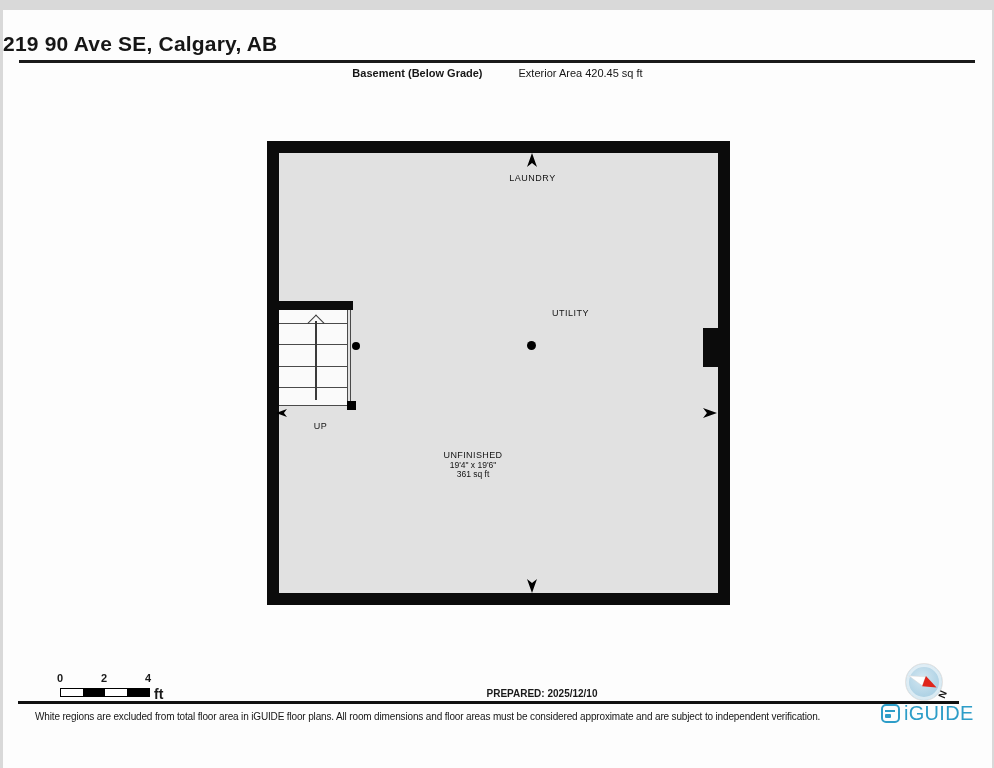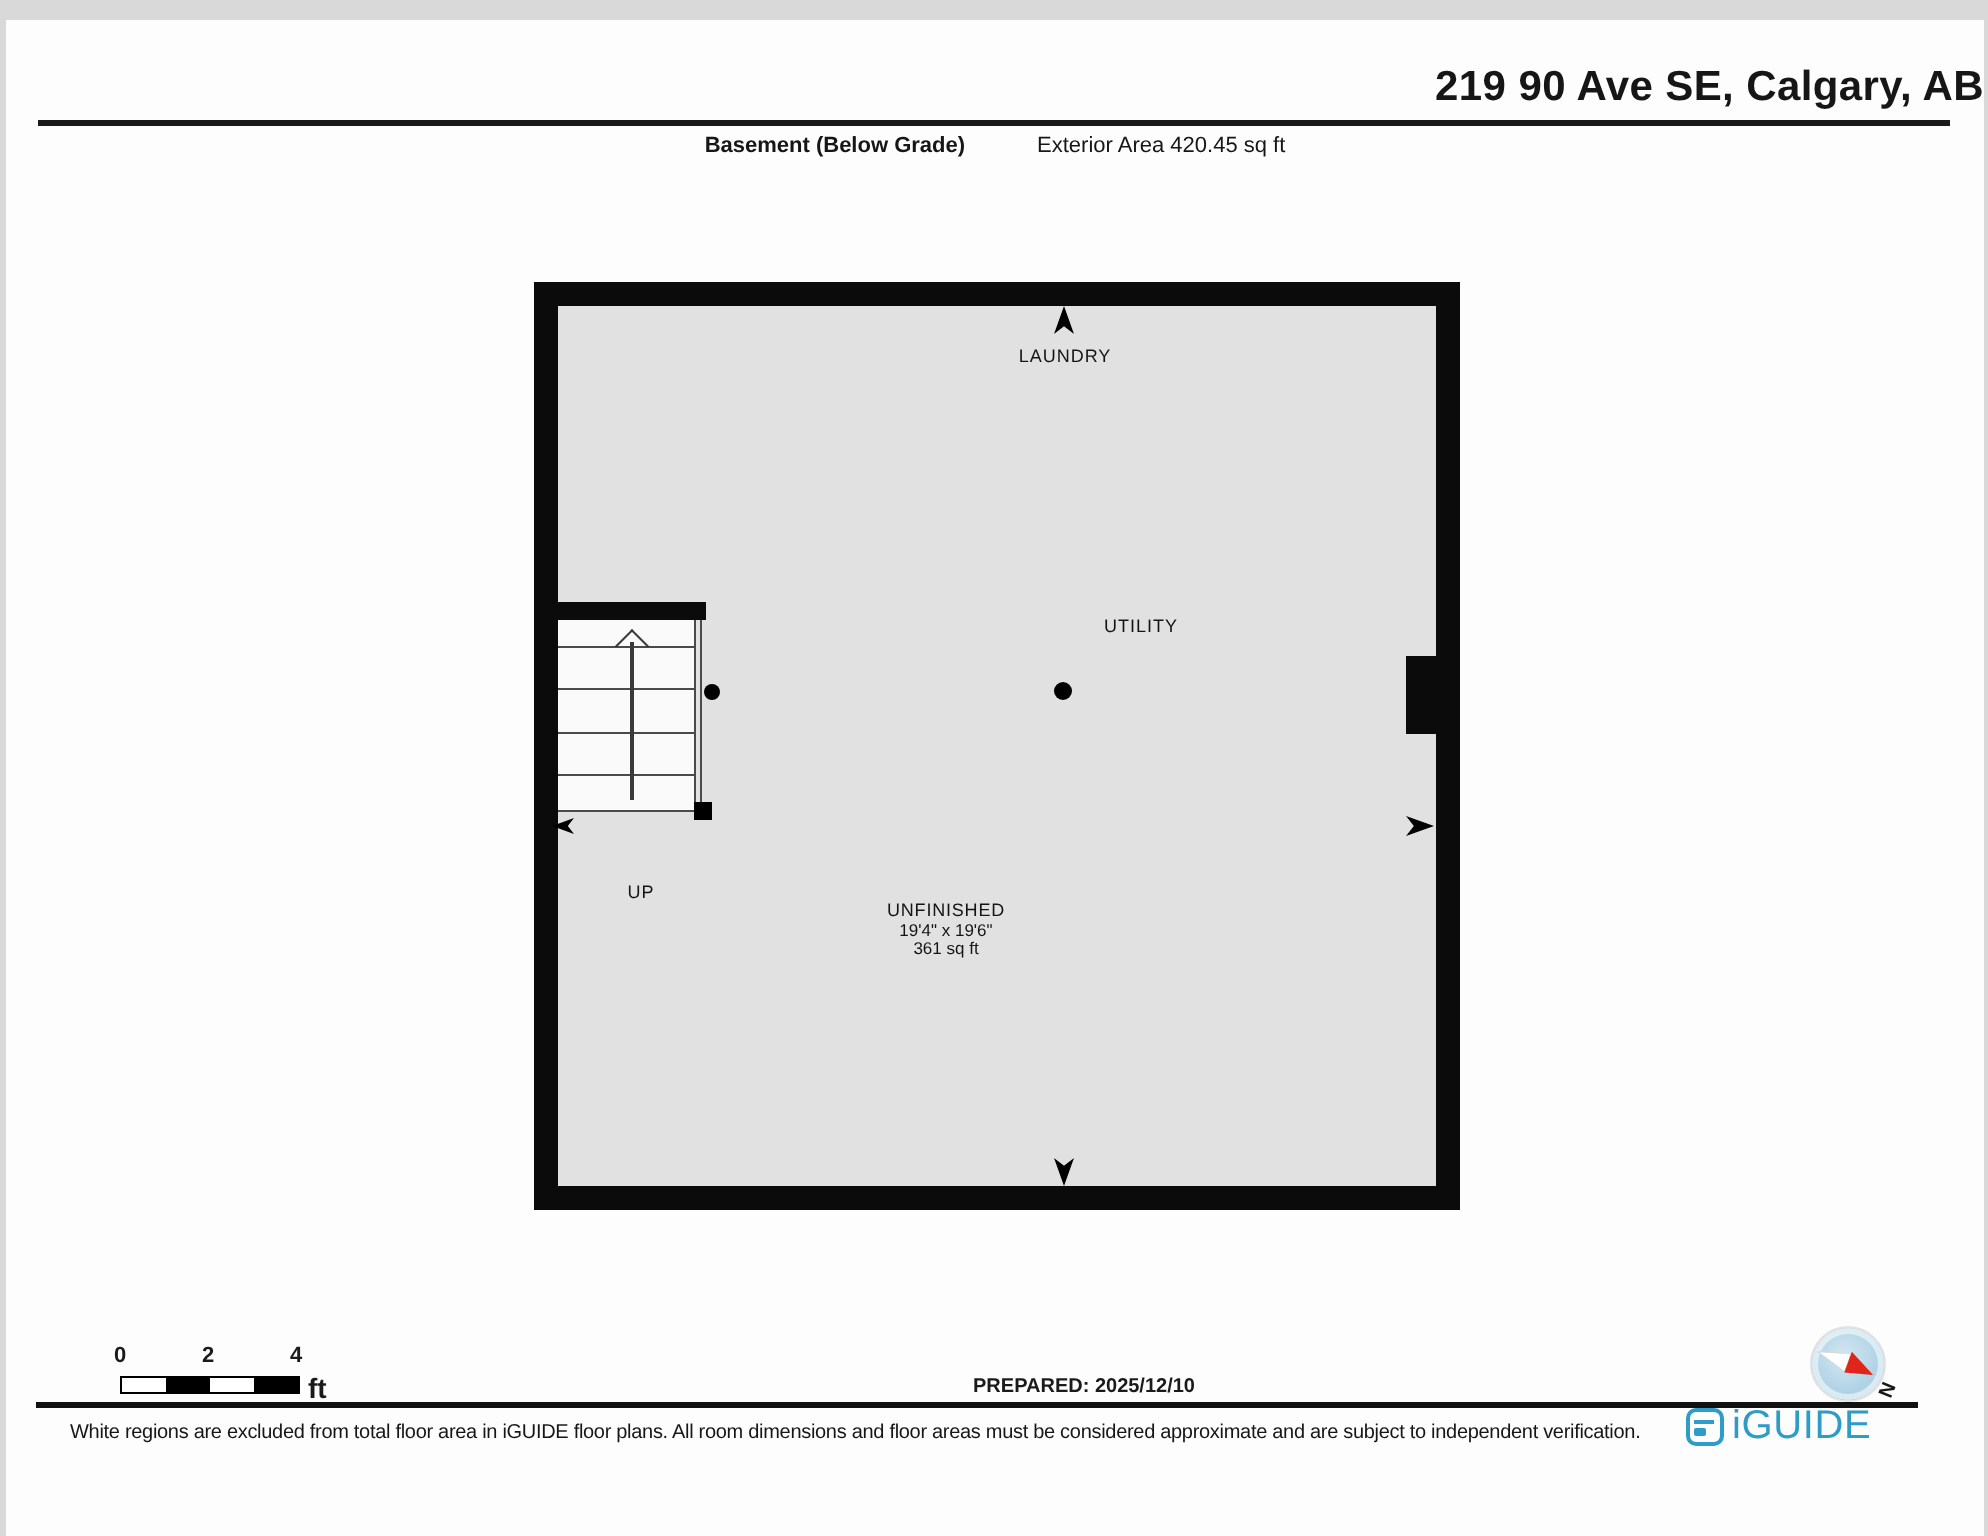--- a/index.html
+++ b/index.html
@@ -12,7 +12,7 @@
   .page{position:absolute;left:3px;top:10px;right:2px;bottom:0;background:#fdfdfd;}
 
   
-  .title{position:absolute;left:0;right:0;top:22px;text-align:right;
+  .title{position:absolute;left:0;right:0;top:22px;text-align:left;
     font-size:21px;font-weight:700;letter-spacing:.2px;color:#161616;}
   .header-rule{position:absolute;left:16px;top:50px;width:956px;height:3px;background:#1a1a1a;}
   .subtitle{position:absolute;left:0;right:0;top:57px;display:flex;justify-content:center;gap:18px;

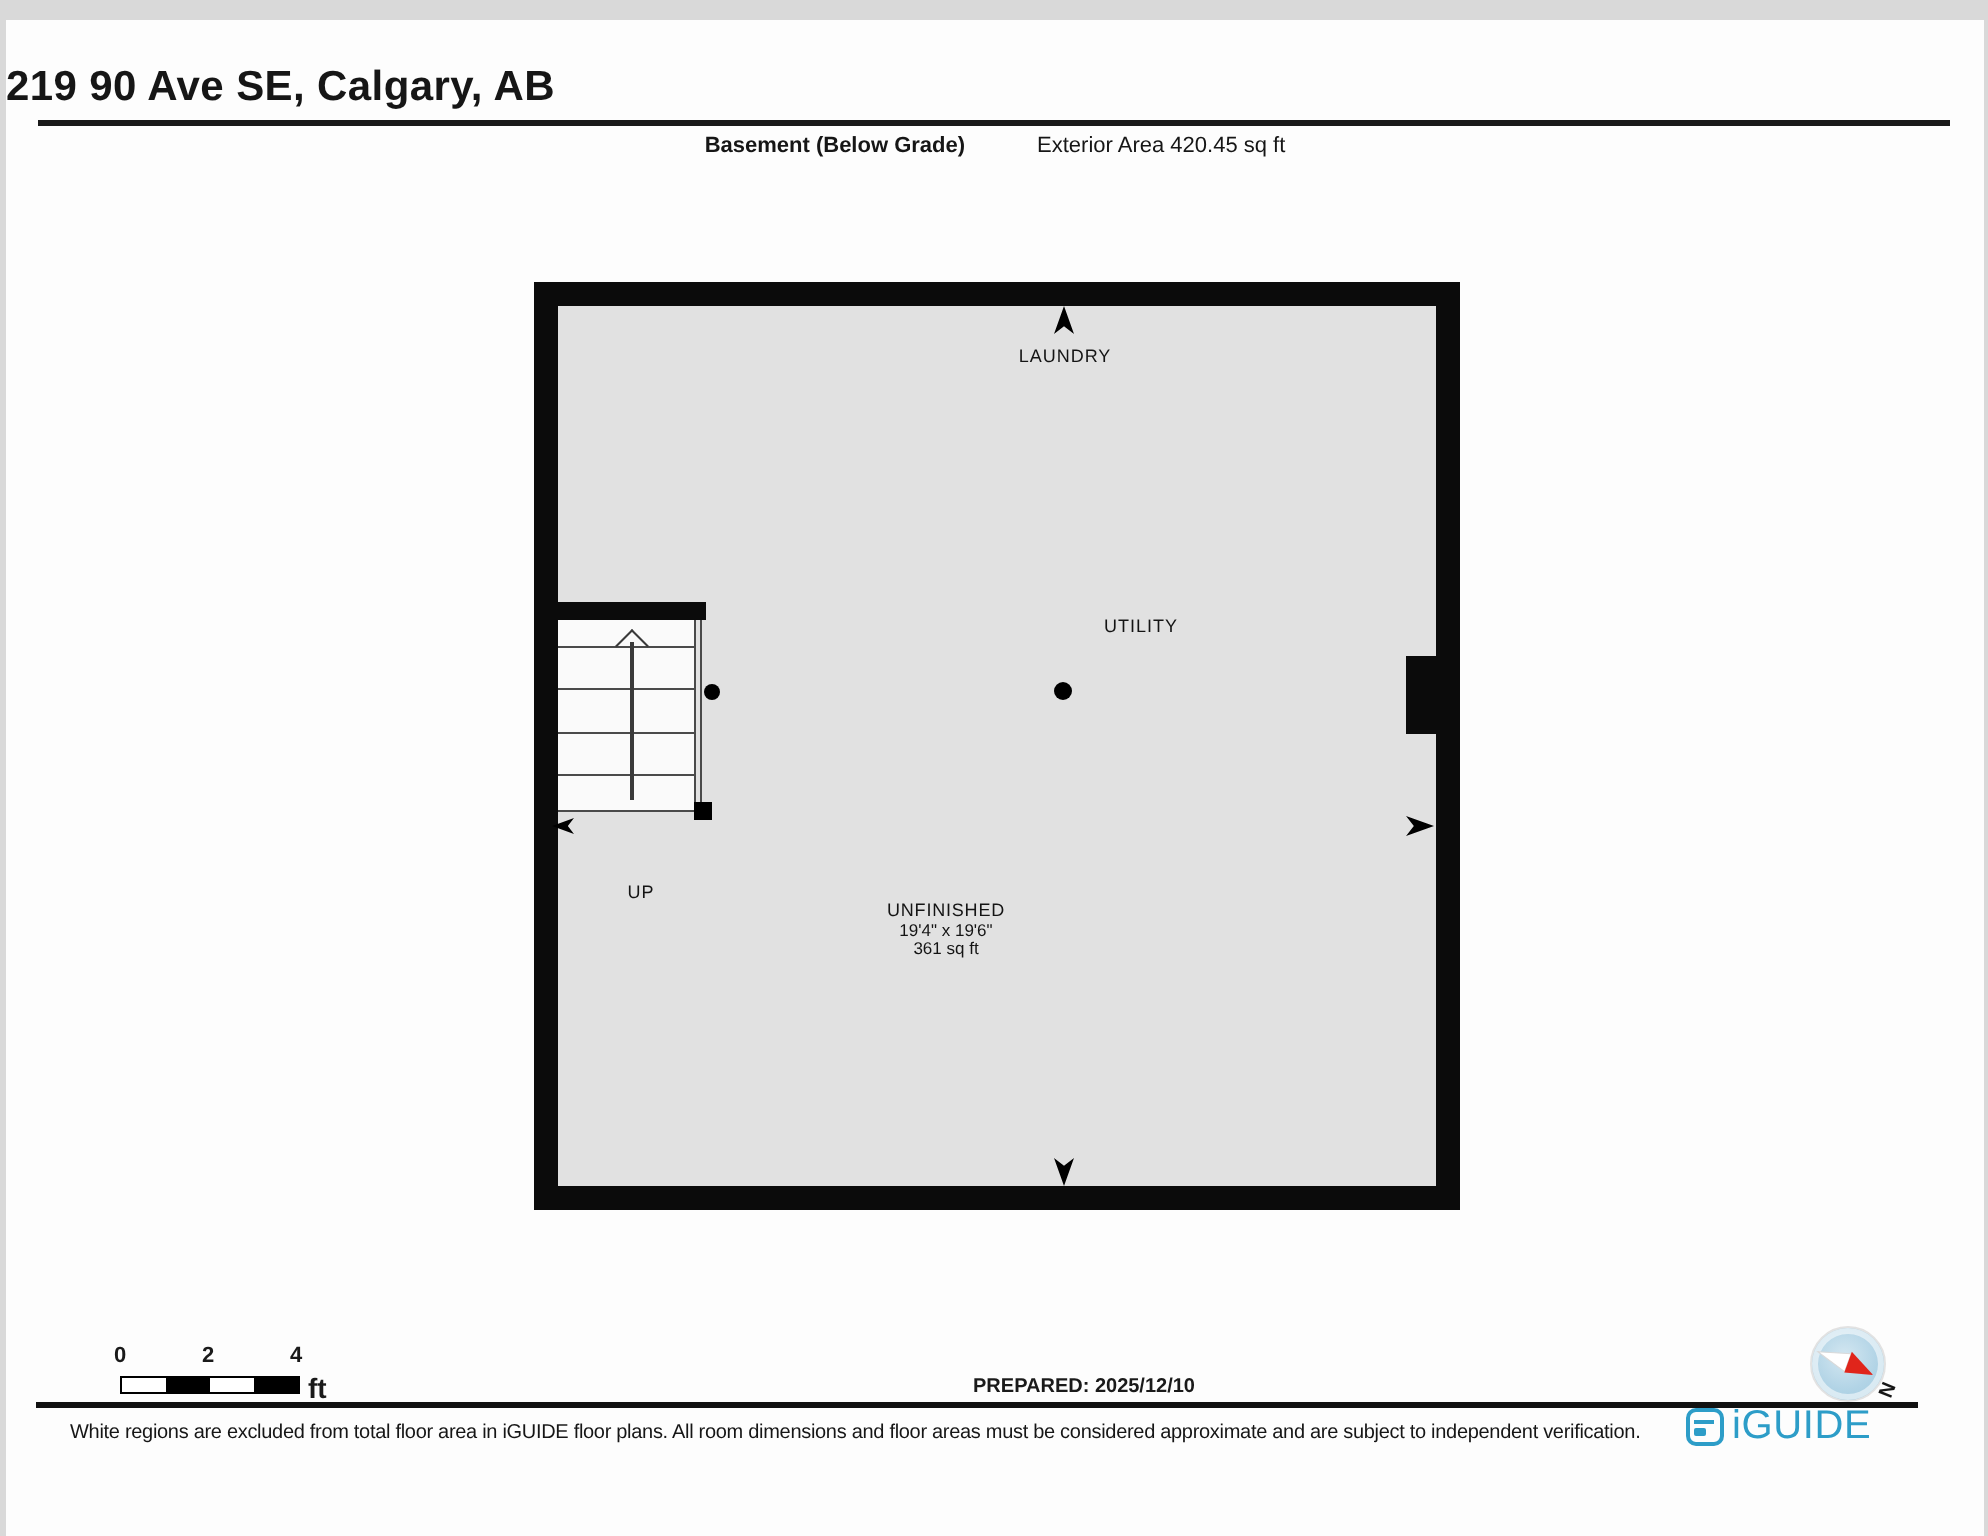--- a/index.html
+++ b/index.html
@@ -127,7 +127,7 @@
     <div class="dot" style="left:73px;top:189px;width:8px;height:8px;"></div>
     <div class="newel-square" style="left:68px;top:248px;width:9px;height:9px;"></div>
     <div class="abs arrow-left-small" style="left:-3px;top:256px;"></div>
-    <div class="room-label" style="left:36px;top:268px;margin-top:20px;">UP</div>
+    <div class="room-label" style="left:36px;top:268px;">UP</div>
   </div>
 
   <div class="scalebar">

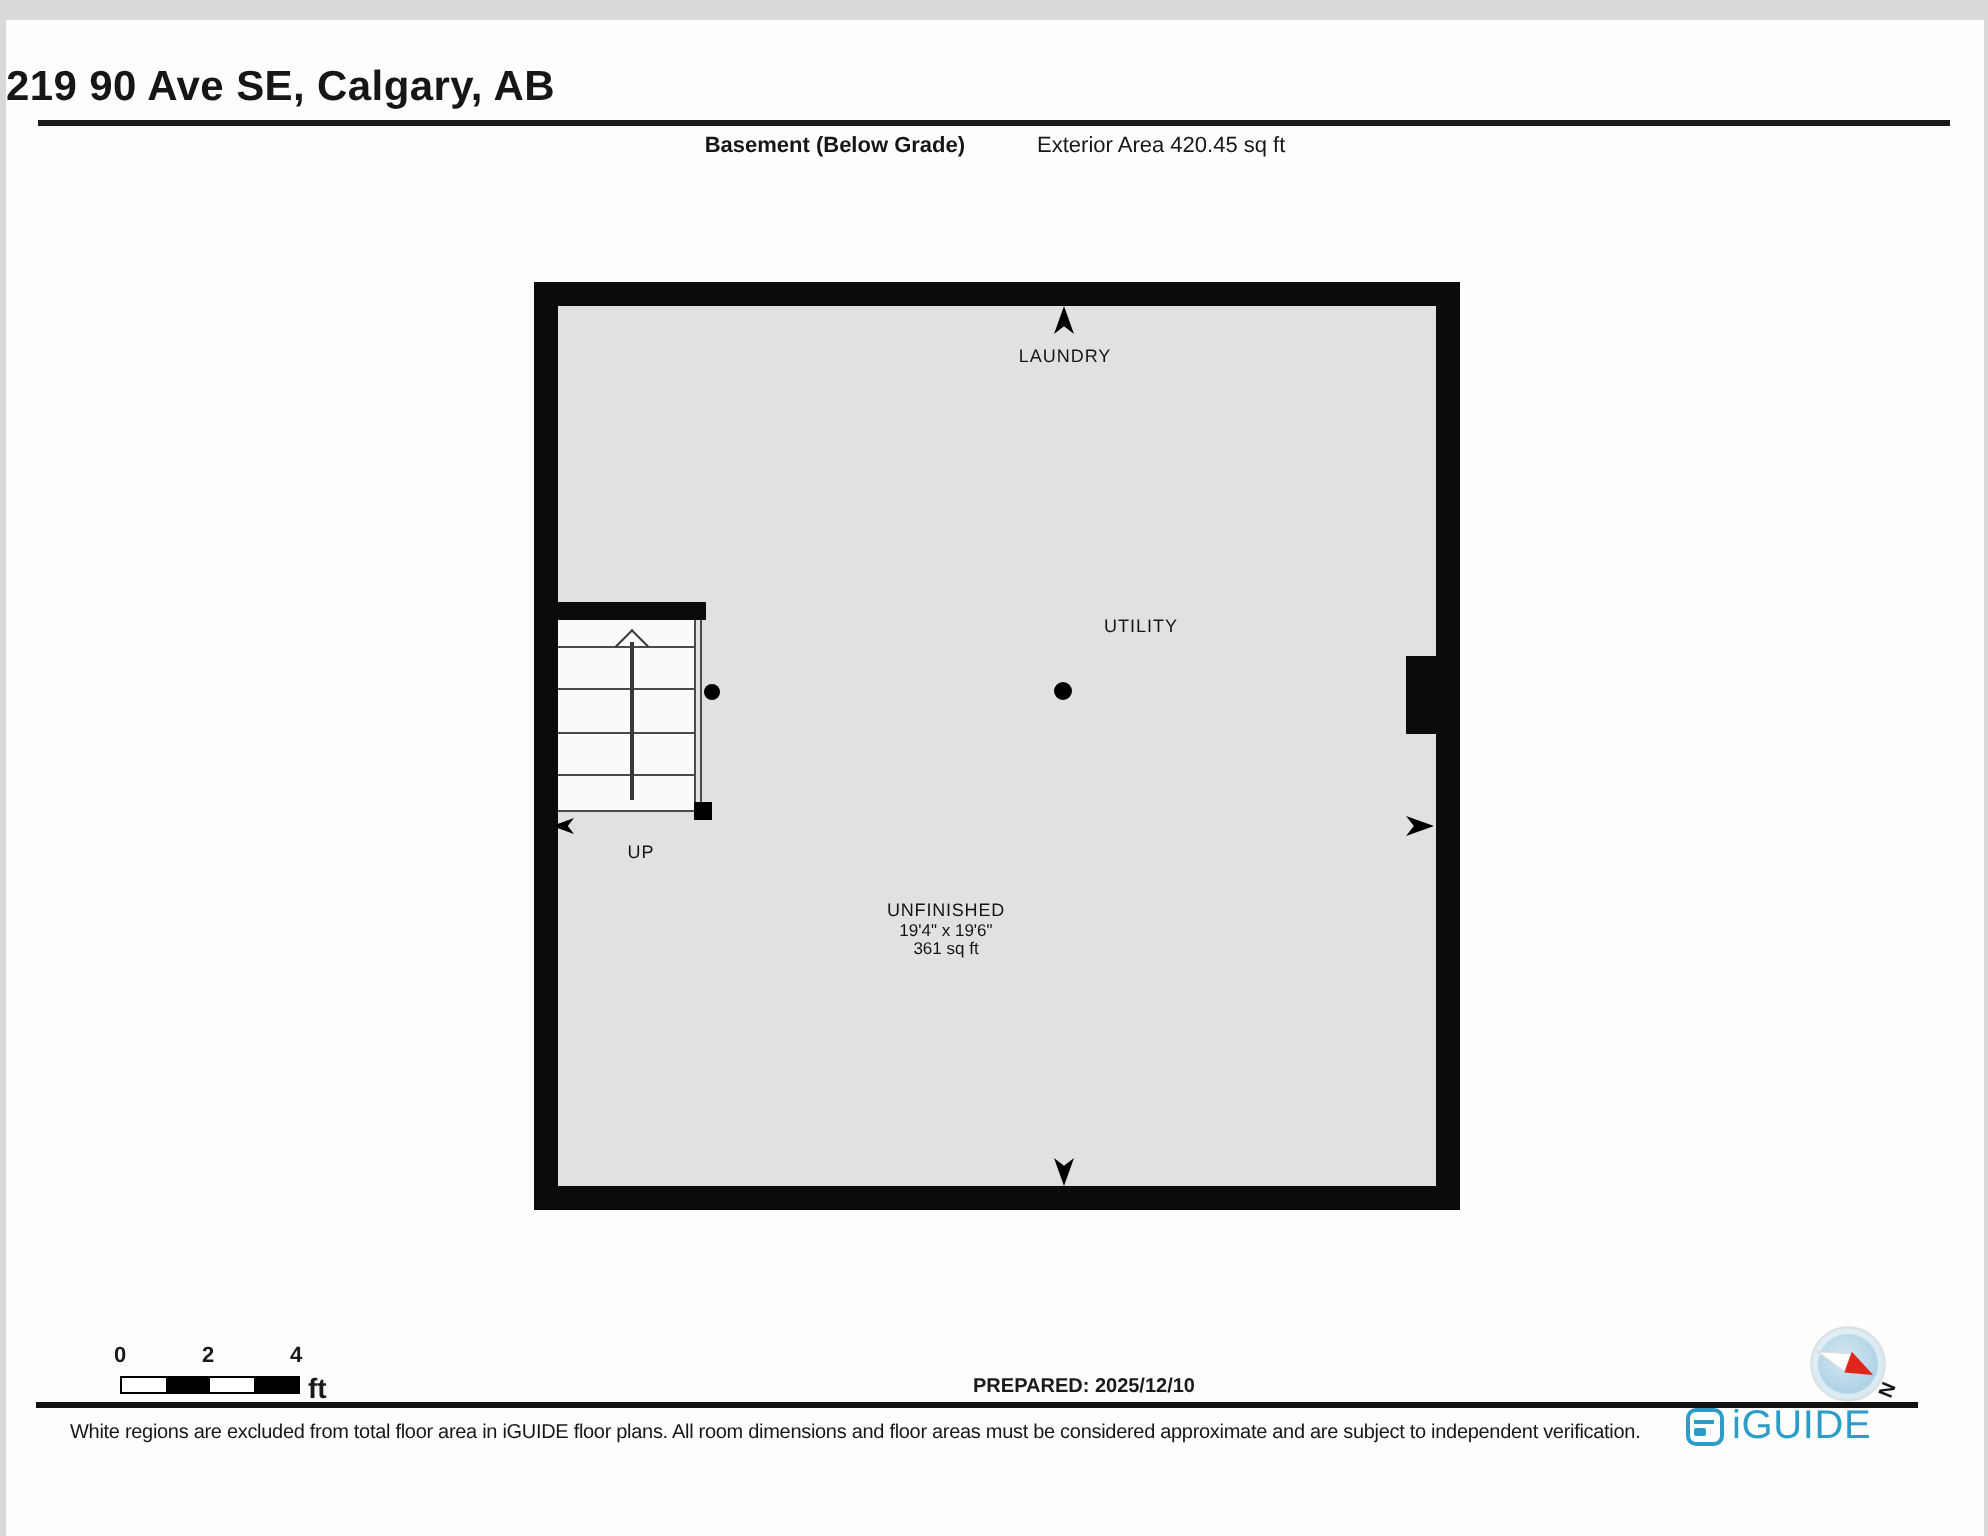--- a/index.html
+++ b/index.html
@@ -74,7 +74,7 @@
   
   .footer-rule{position:absolute;left:15px;top:691px;width:941px;height:3px;background:#111;}
   .disclaimer{position:absolute;left:32px;top:701px;font-size:10px;letter-spacing:-.15px;color:#161616;white-space:nowrap;}
-  .brand{position:absolute;left:840px;top:694px;display:flex;align-items:center;gap:4px;}
+  .brand{position:absolute;left:878px;top:694px;display:flex;align-items:center;gap:4px;}
   .brand-icon{position:relative;width:19px;height:19px;border:2.4px solid #2d9dc8;border-radius:5px;box-sizing:border-box;}
   .brand-icon .bar{position:absolute;left:2px;top:4px;width:10px;height:2.2px;background:#2d9dc8;}
   .brand-icon .blob{position:absolute;left:2px;top:7.5px;width:6px;height:4.5px;background:#2d9dc8;border-radius:1px;}

